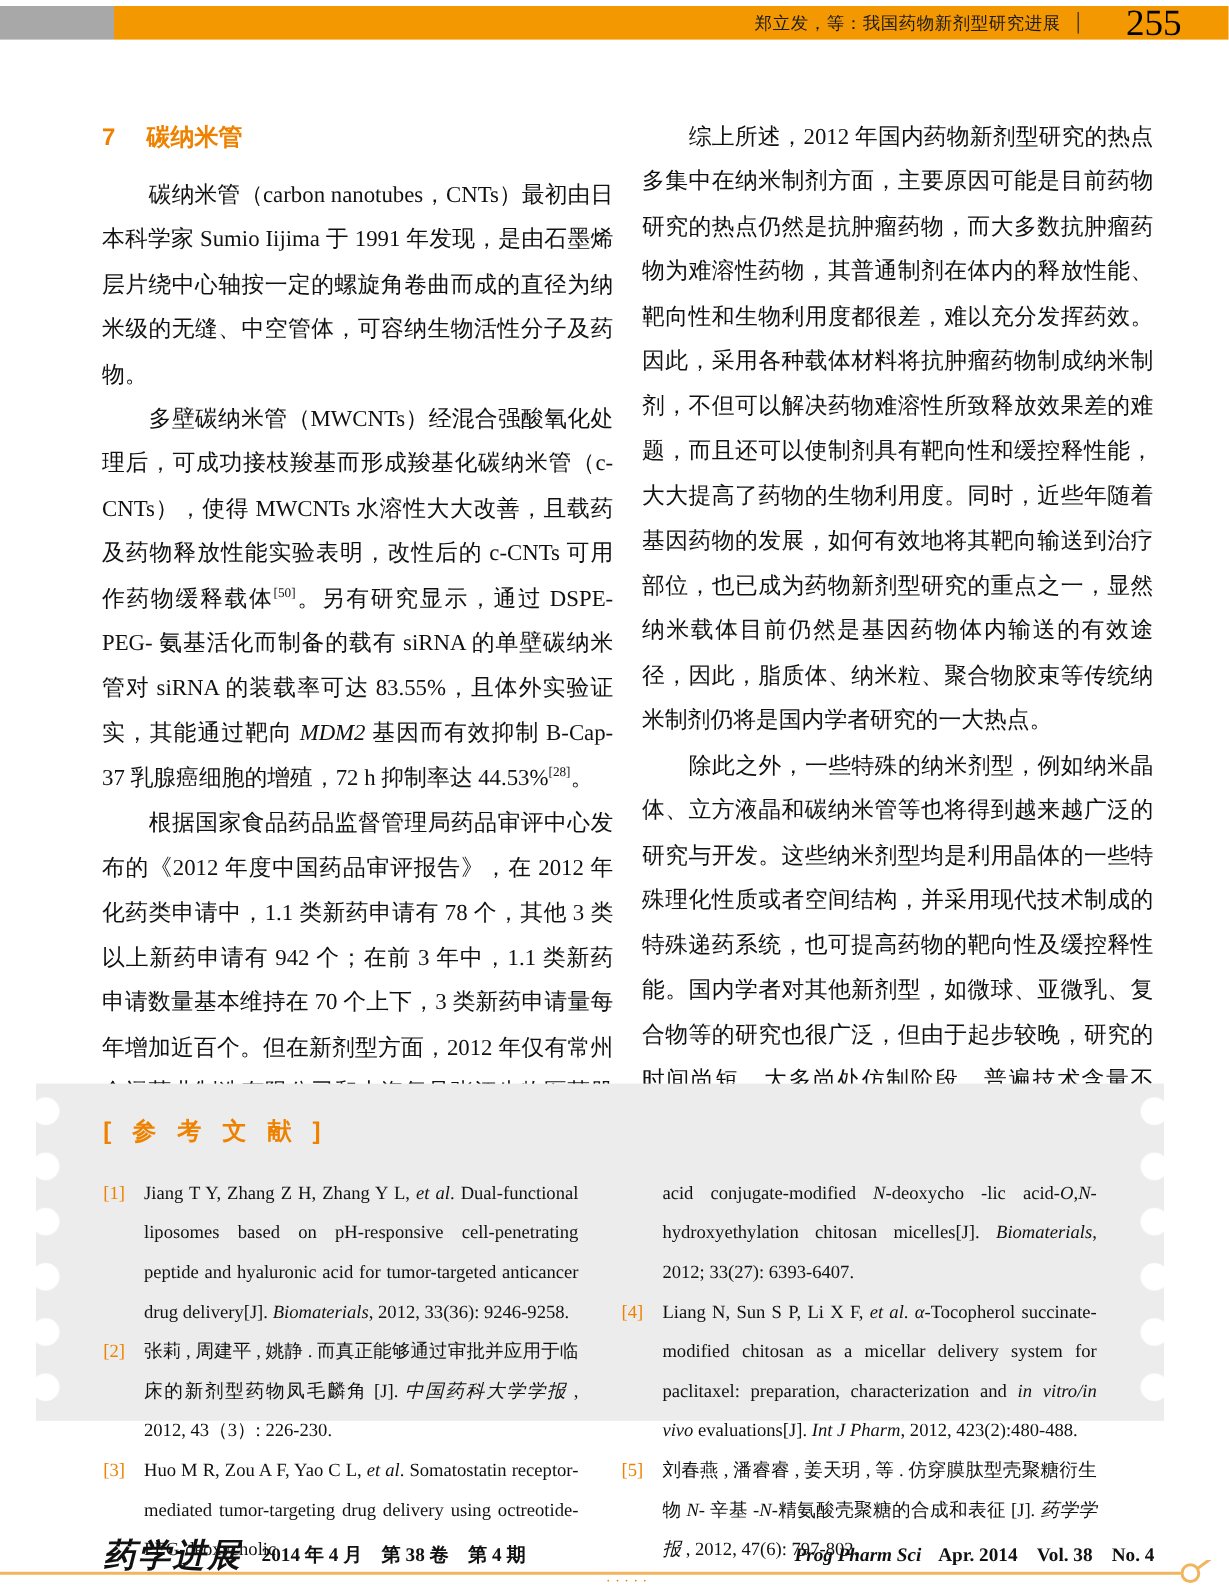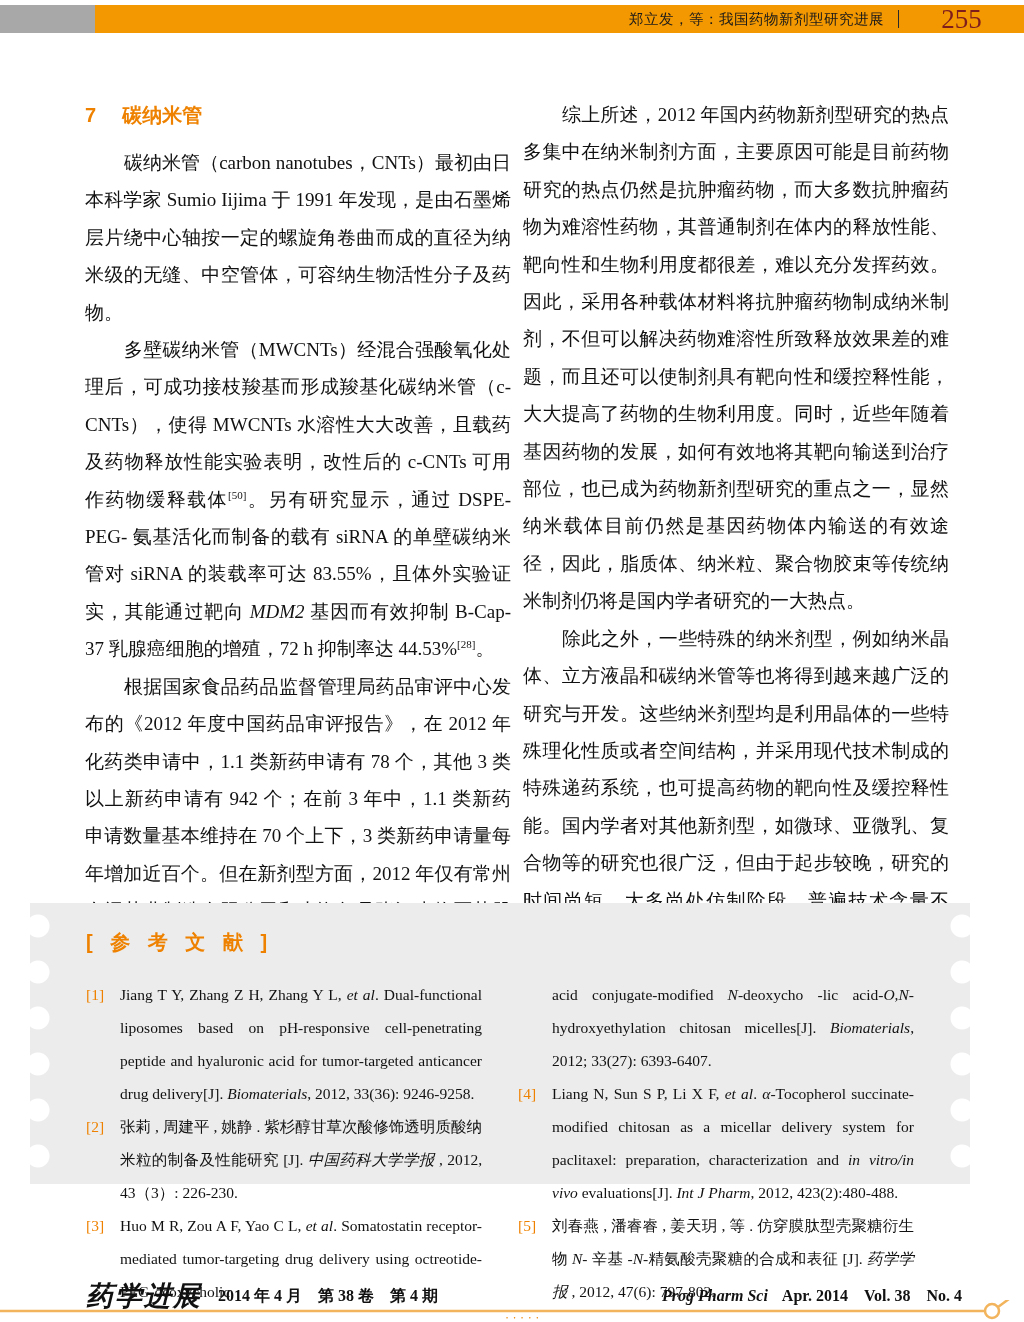--- a/index.html
+++ b/index.html
@@ -13,8 +13,8 @@
                display:flex;align-items:center;justify-content:flex-end;}
   .running-title{font-size:14.5px;color:#1a1a1a;letter-spacing:.5px;margin-right:14px;}
   .head-divider{width:1px;height:18px;background:#2a2a2a;}
-  .page-number{width:125px;text-align:center;font-size:27px;line-height:28px;
-               font-family:"Liberation Serif",serif;color:#7f1d1d;}
+  .page-number{width:125px;text-align:center;font-size:31px;line-height:28px;
+               font-family:"Liberation Serif",serif;color:#000000;}
 
   
   .columns{position:absolute;top:96px;left:85px;width:876px;display:flex;gap:12px;}

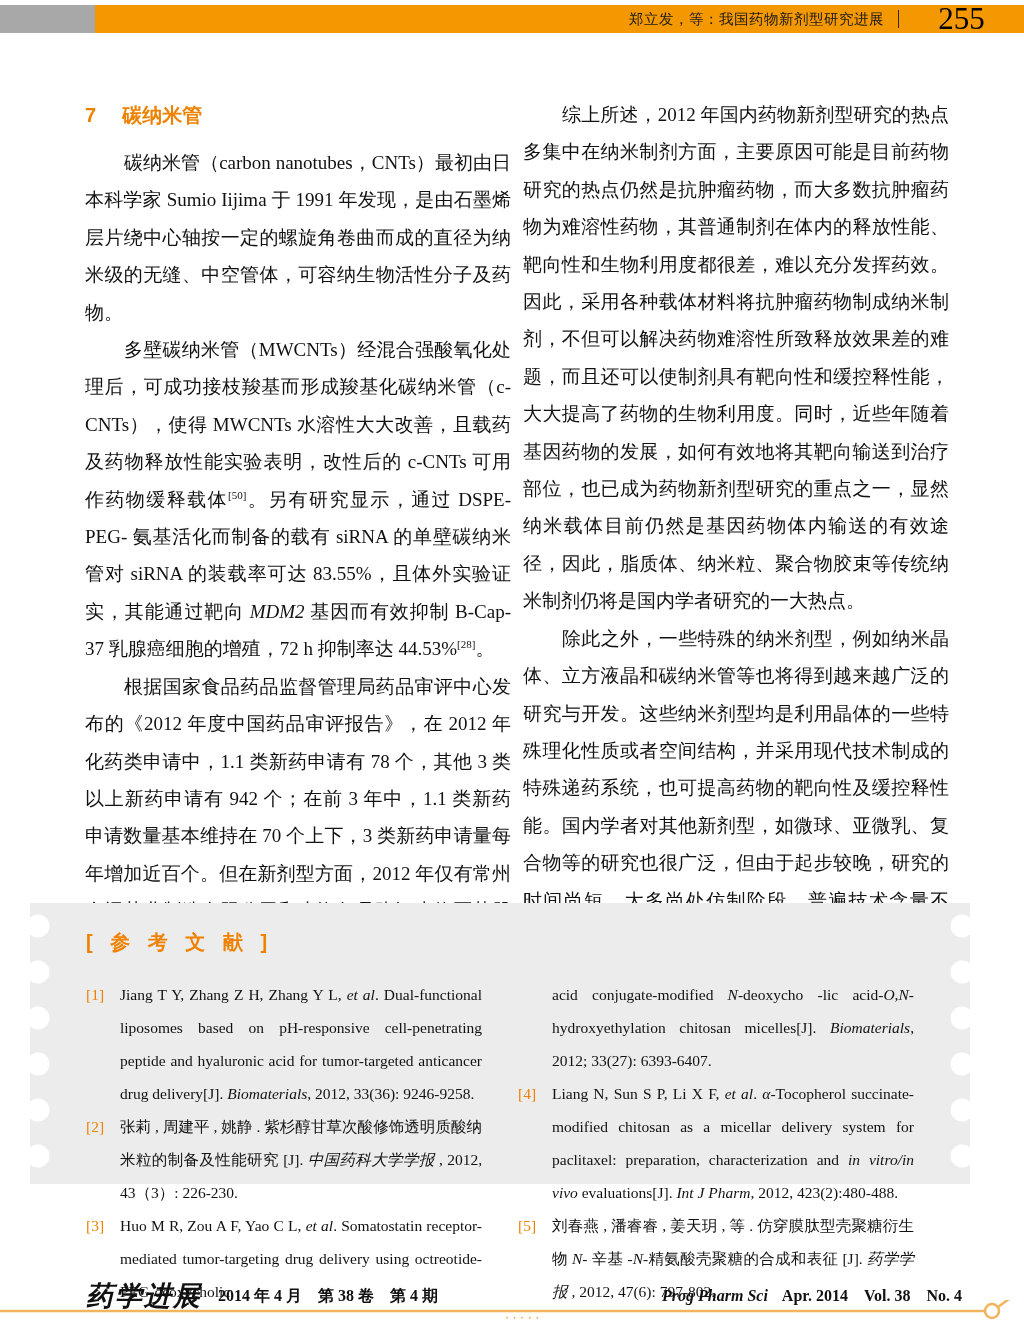--- a/index.html
+++ b/index.html
@@ -17,7 +17,7 @@
                font-family:"Liberation Serif",serif;color:#000000;}
 
   
-  .columns{position:absolute;top:96px;left:85px;width:876px;display:flex;gap:12px;}
+  .columns{position:absolute;top:96px;left:85px;width:876px;display:flex;gap:24px;}
   .col{width:426px;}
   .sec-heading{font-family:"Liberation Sans","DejaVu Sans",sans-serif;font-weight:bold;
                color:var(--accent,#ee8200);font-size:20px;line-height:30px;margin:4px 0 14px 0;}

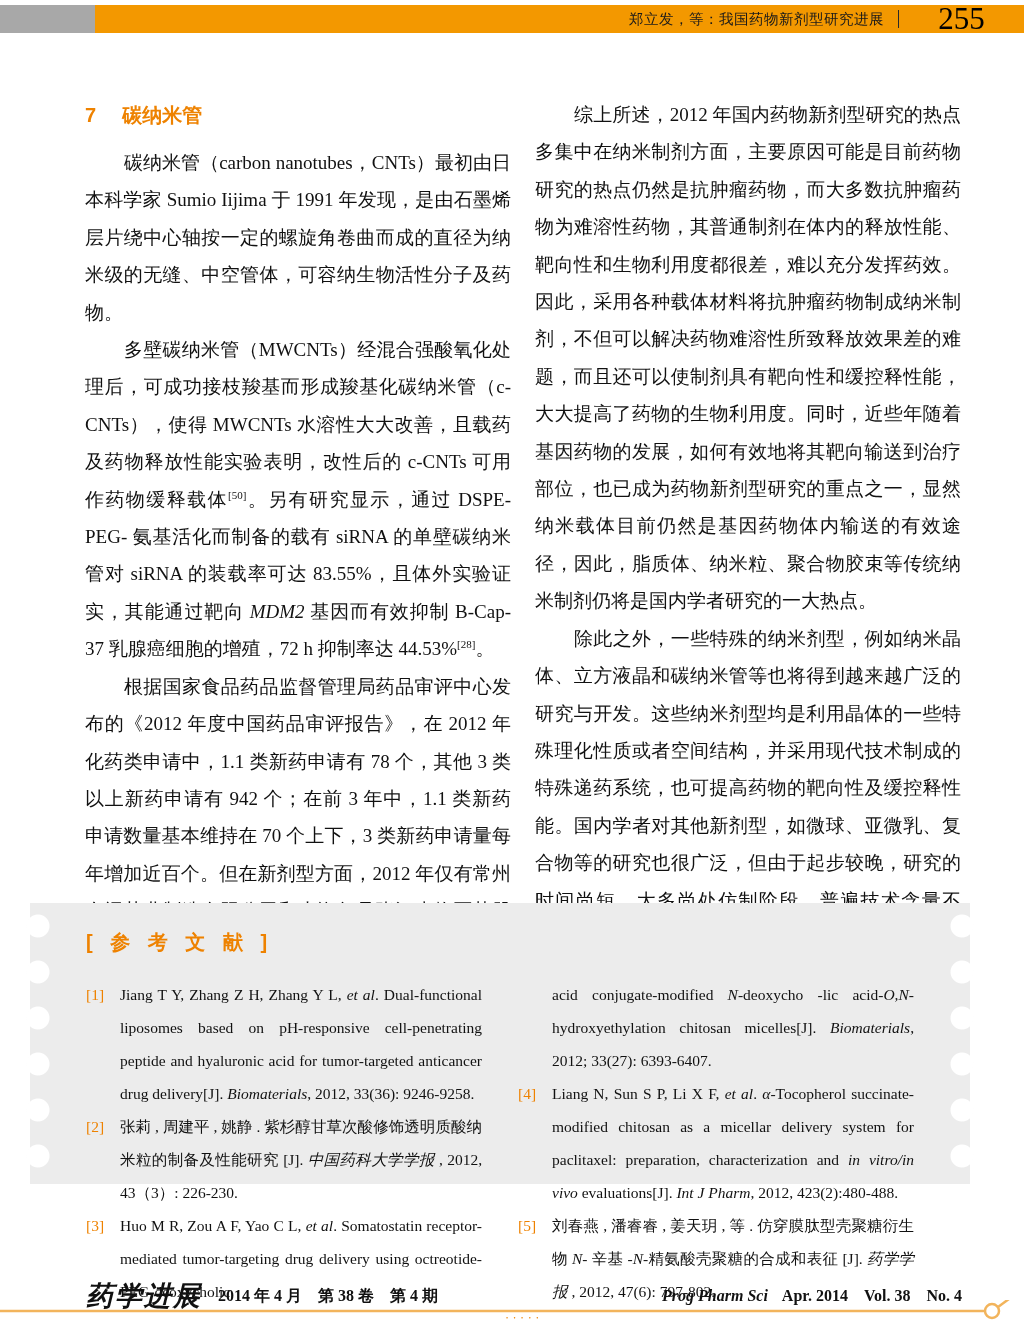--- a/index.html
+++ b/index.html
@@ -98,7 +98,7 @@
             </div>
             <div class="ref-entry">
               <span class="ref-num">[2]</span>
-              <div class="ref-text"><span>张莉 , 周建平 , 姚静 . 紫杉醇甘草次酸修饰透明质酸纳米粒的制备及性能研究 [J]. </span><span class="it">中国药科大学学报</span><span> , 2012, 43（3）: 226-230.</span></div>
+              <div class="ref-text"><span>张莉 , 周建平 , 姚静 . 而真正能够通过审批并应用于临床的新剂型药物凤毛麟角 [J]. </span><span class="it">中国药科大学学报</span><span> , 2012, 43（3）: 226-230.</span></div>
             </div>
             <div class="ref-entry">
               <span class="ref-num">[3]</span>

